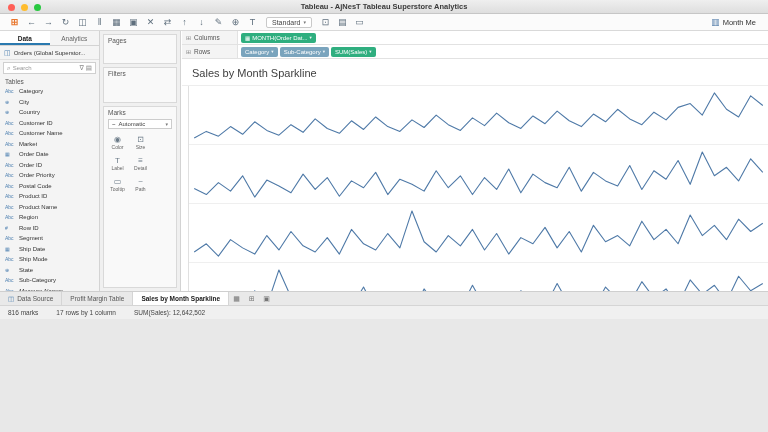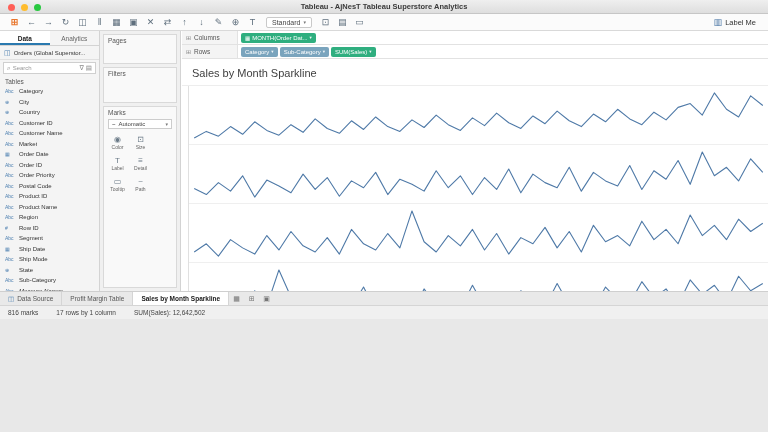--- a/index.html
+++ b/index.html
@@ -141,7 +141,7 @@
       </div>
     <div class="showme">
       <span class="g">▥</span>
-      <span>Label Me</span>
+      <span>Month Me</span>
     </div>
   </div>
 

